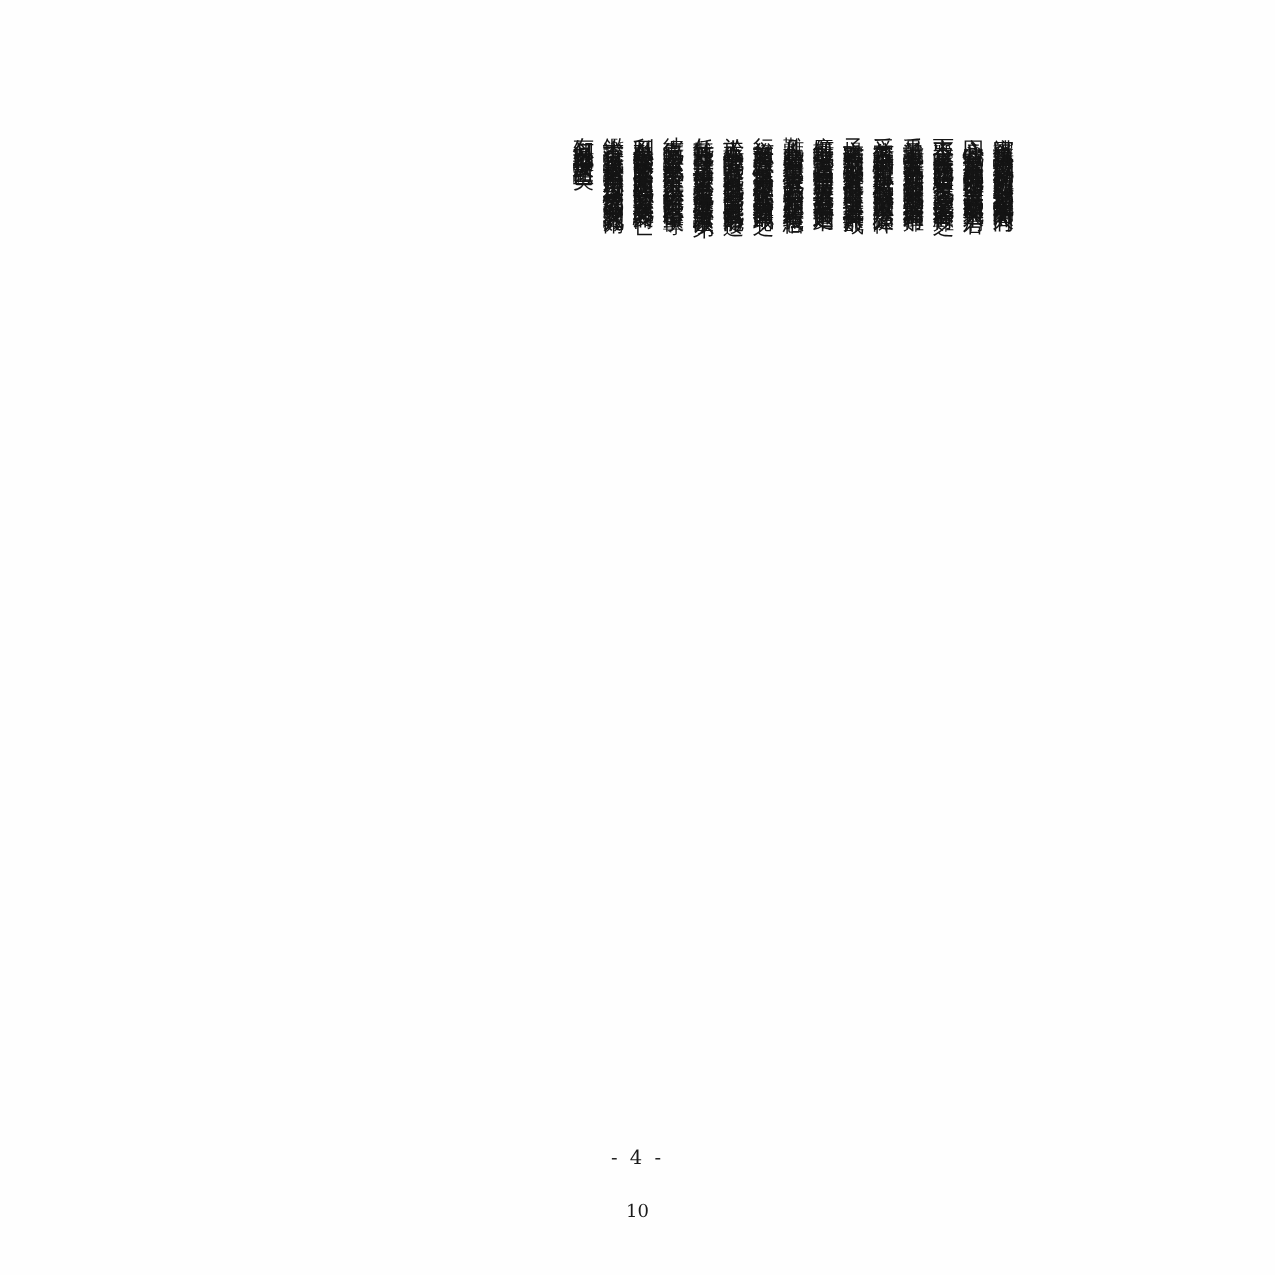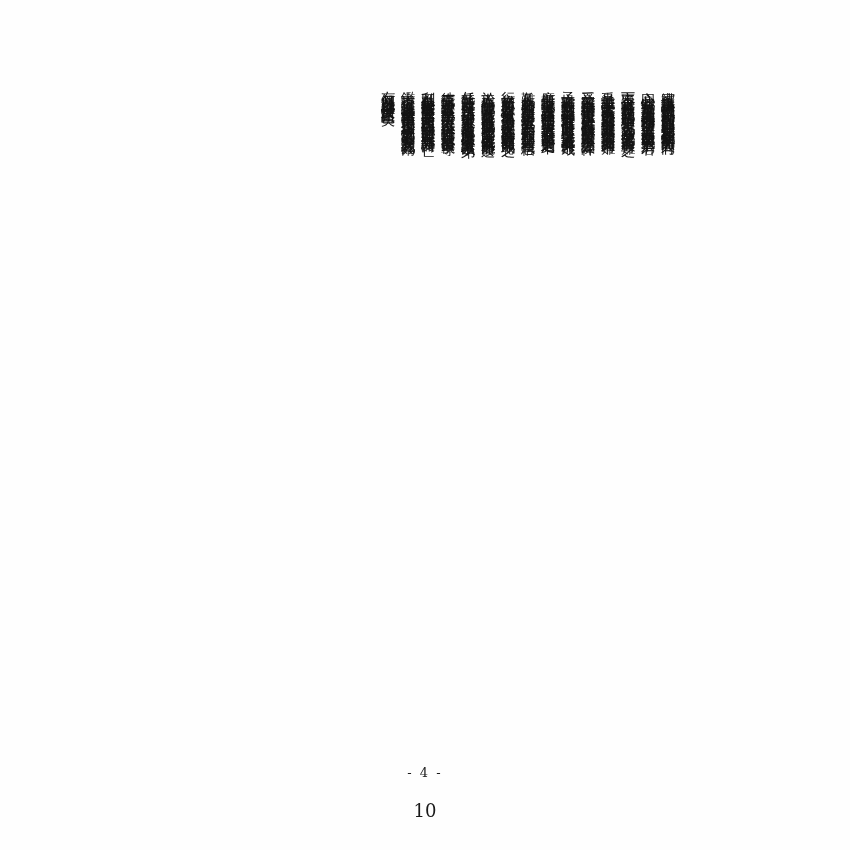--- a/index.html
+++ b/index.html
@@ -67,7 +67,7 @@
     top: 800px;
     width: 850px;
     text-align: center;
-    font-size: 18px;
+    font-size: 12px;
     color: #1a1a1a;
     font-family: "DejaVu Serif", "Liberation Serif", serif;
   }

